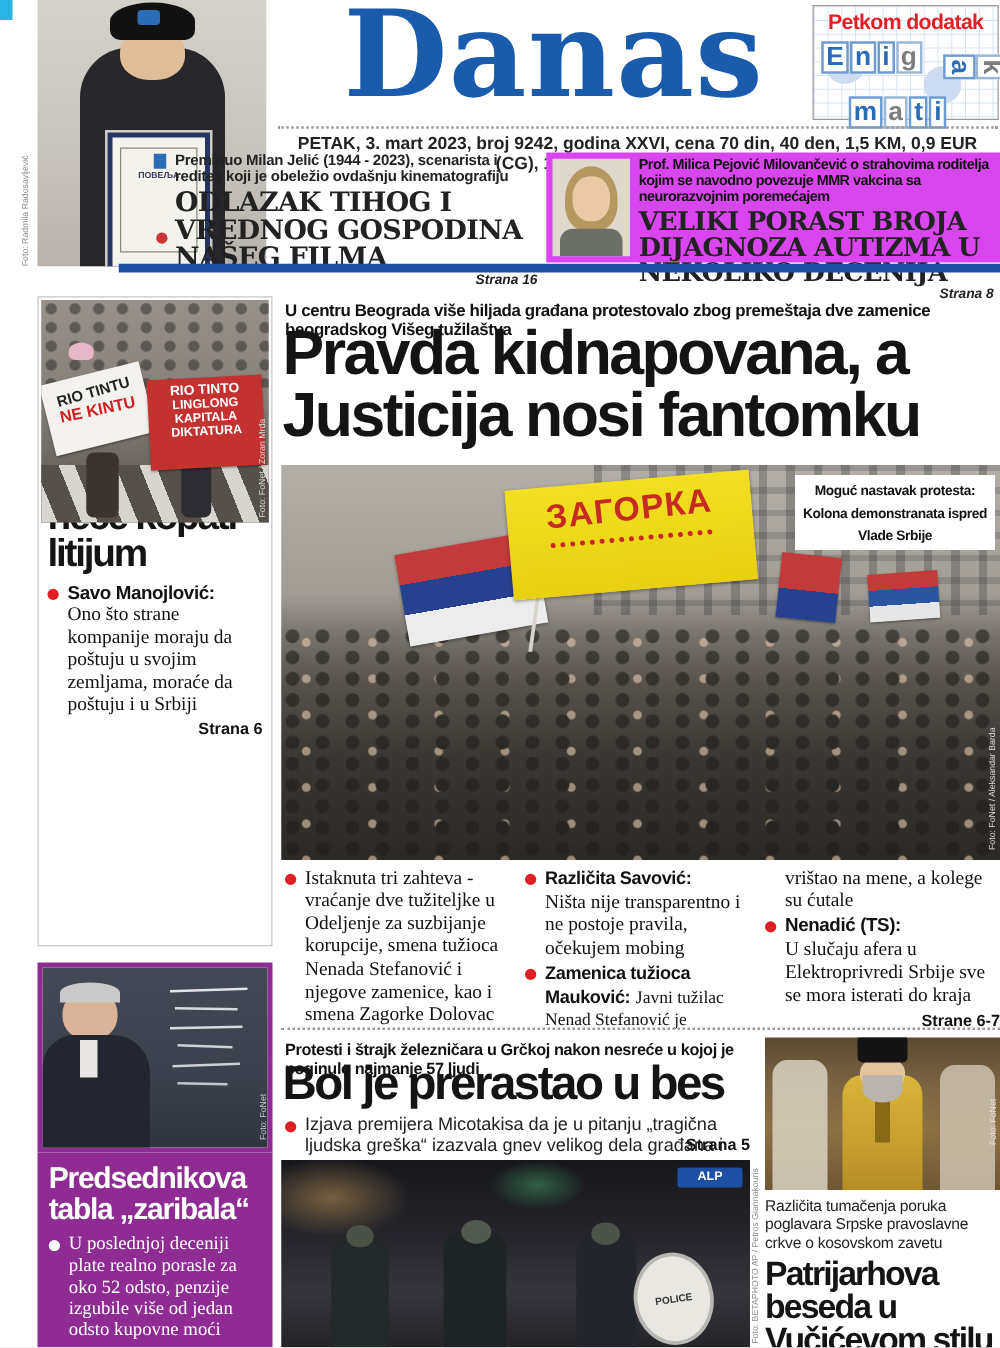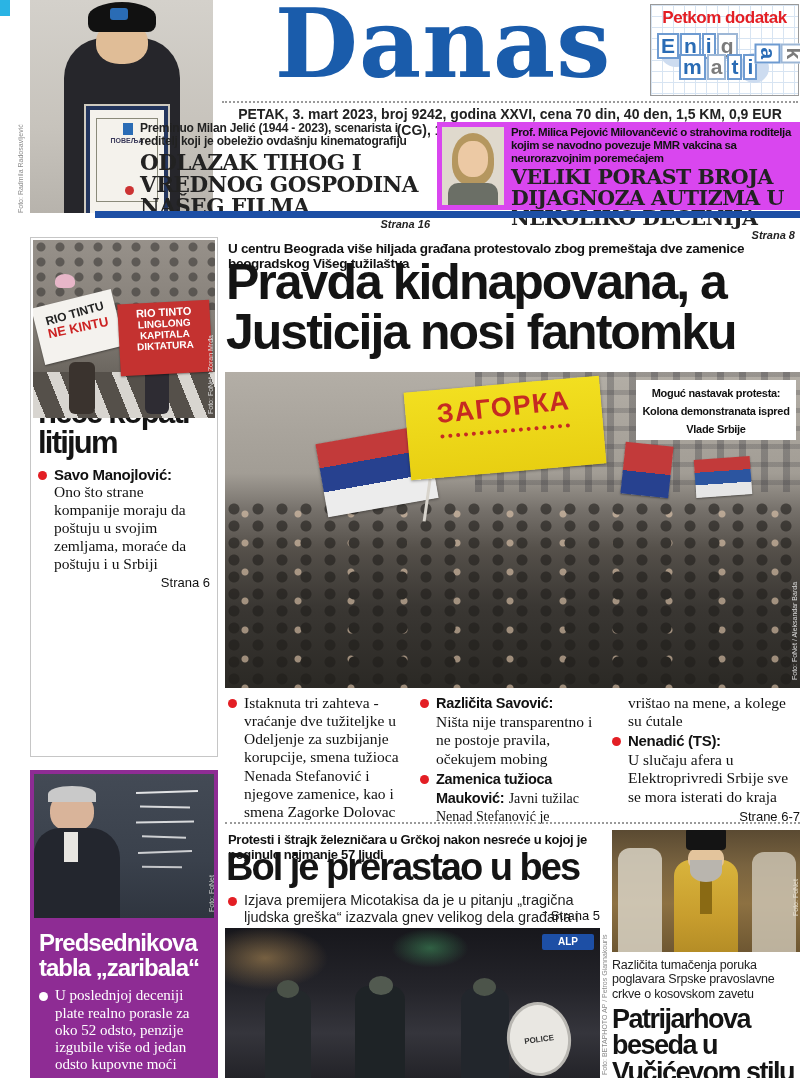--- a/index.html
+++ b/index.html
@@ -58,7 +58,7 @@
     <div class="abs" style="left:6px;top:28px;">
       <span class="tile">E</span><span class="tile">n</span><span class="tile">i</span><span class="tile gray">g</span>
     </div>
-    <div class="abs" style="left:28px;top:49px;">
+    <div class="abs" style="left:28px;top:72px;">
       <span class="tile">m</span><span class="tile gray">a</span><span class="tile">t</span><span class="tile">i</span>
     </div>
     <div class="abs" style="left:112px;top:30px;transform:rotate(90deg);transform-origin:center;">

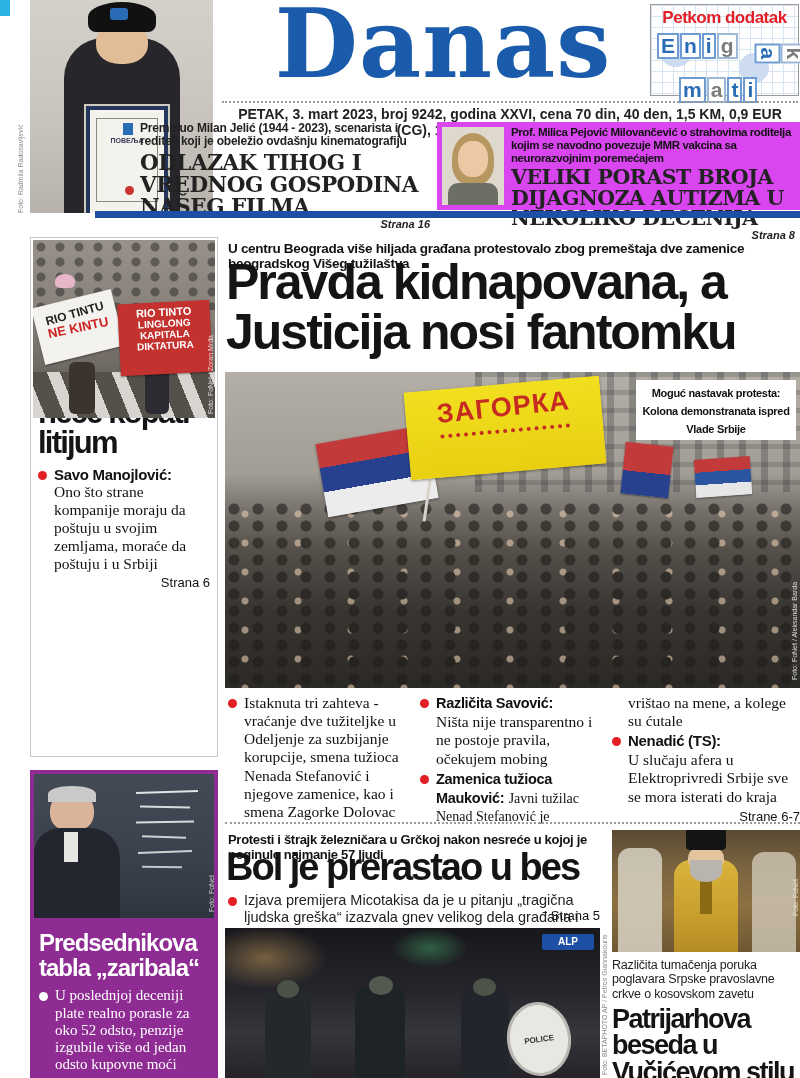--- a/index.html
+++ b/index.html
@@ -12,7 +12,7 @@
   .kick{font-weight:bold;color:#111;letter-spacing:-.3px;line-height:1.12;}
   .serif{font-family:"Liberation Serif",serif;}
   .slab{font-family:"DejaVu Serif",serif;font-weight:bold;color:#222;line-height:1.02;letter-spacing:-.5px;}
-  .pageref{font-weight:normal;text-align:right;color:#111;}
+  .pageref{font-weight:bold;text-align:right;color:#111;}
   .pageref-i{font-style:italic;font-weight:bold;text-align:right;color:#222;}
   .bullet{display:flex;align-items:flex-start;}
   .dot{flex:none;width:9px;height:9px;border-radius:50%;background:#e31e24;margin:5px 7px 0 0;}

